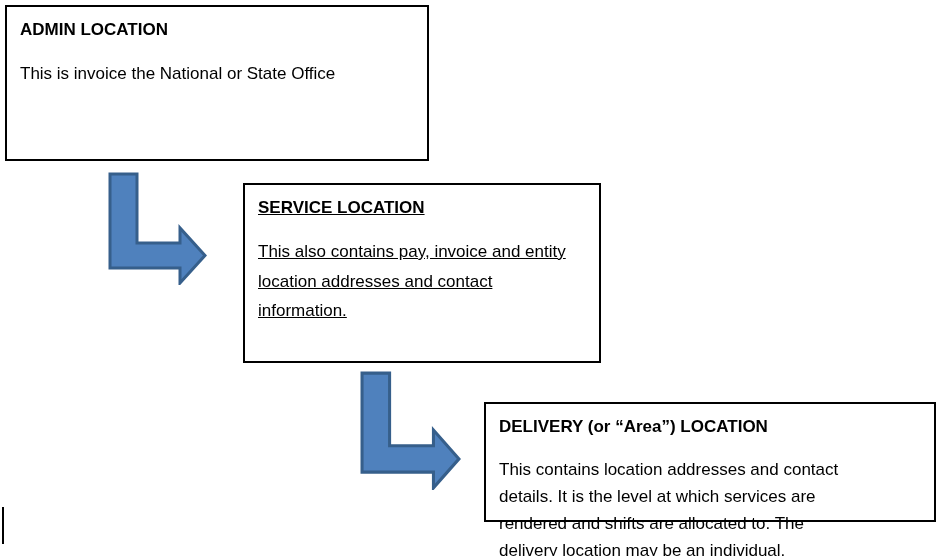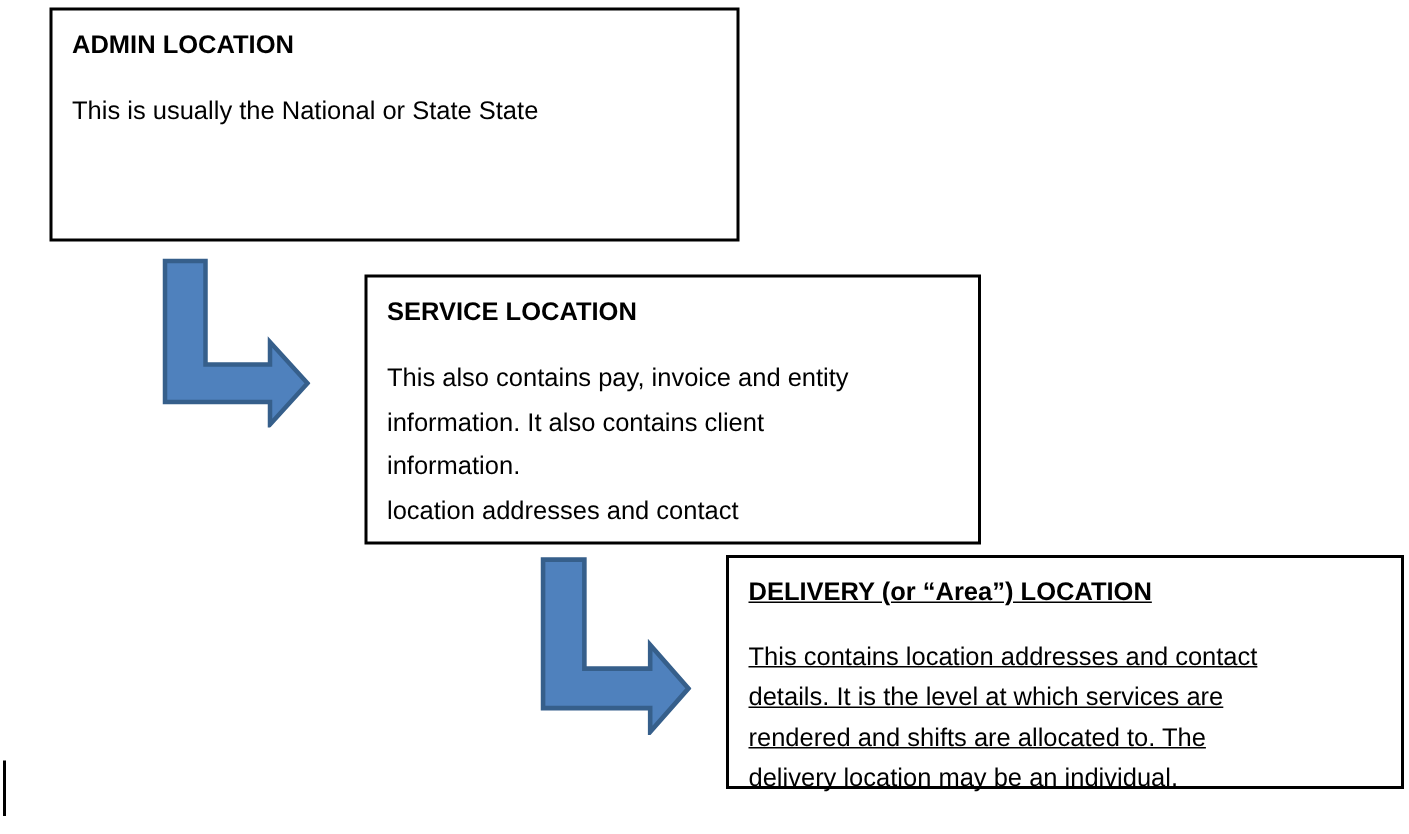--- a/index.html
+++ b/index.html
@@ -18,7 +18,7 @@
     padding:10px 13px;
     color:#000000;
   }
-  .box-admin    { left:5px;   top:5px;   width:460px; height:156px;margin-left:28px; }
+  .box-admin    { left:5px;   top:5px;   width:424px; height:156px; }
   .box-service  { left:243px; top:183px; width:411px; height:180px; }
   .box-delivery { left:484px; top:370px; width:452px; height:156px;text-decoration:underline; }
   .box-title {

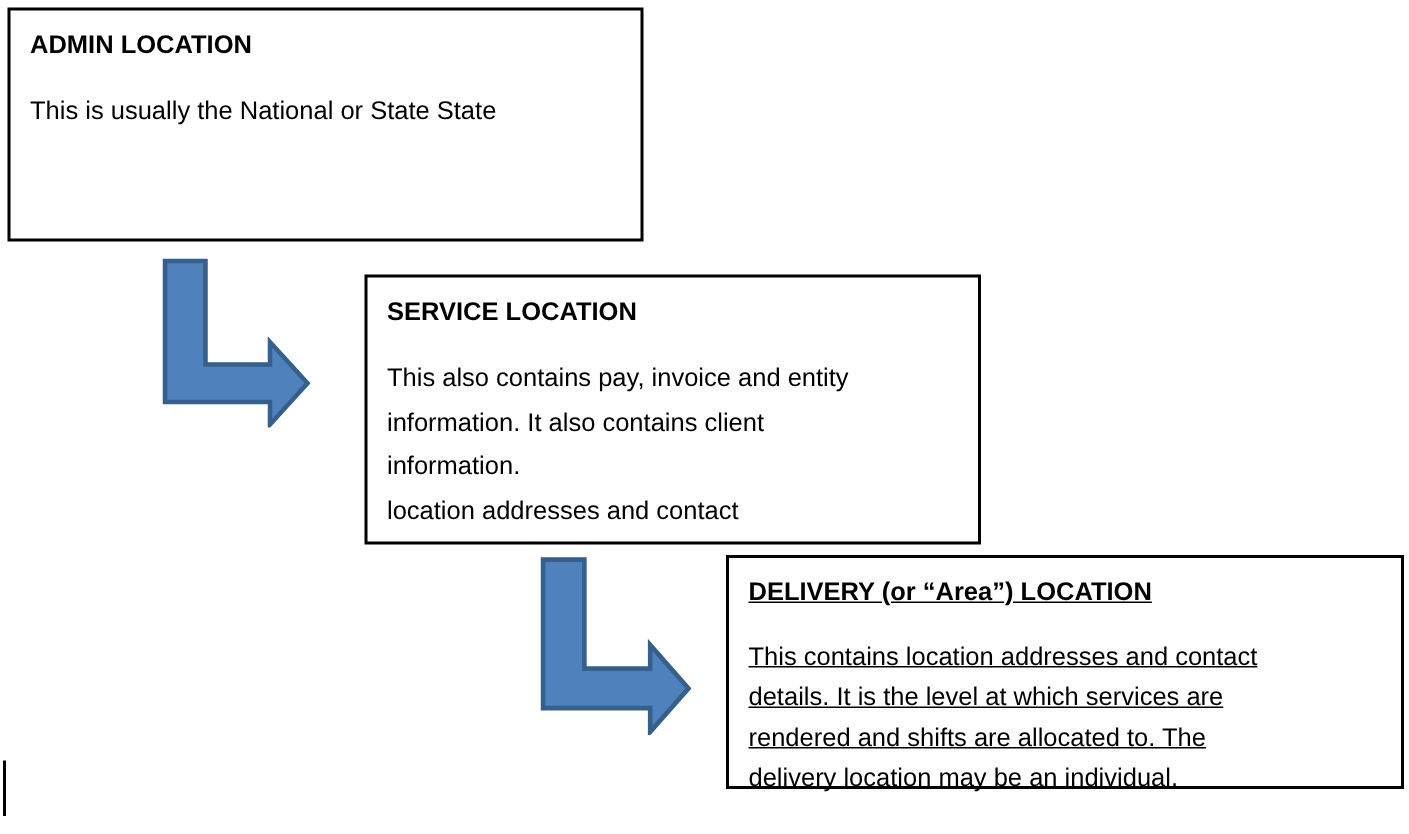--- a/index.html
+++ b/index.html
@@ -52,7 +52,7 @@
   <div class="box box-admin">
     <div class="box-title">ADMIN LOCATION</div>
     <div>
-      <div class="box-line">This is usually the National or State State</div>
+      <div class="box-line">This is invoice the National or State Office</div>
     </div>
   </div>
 

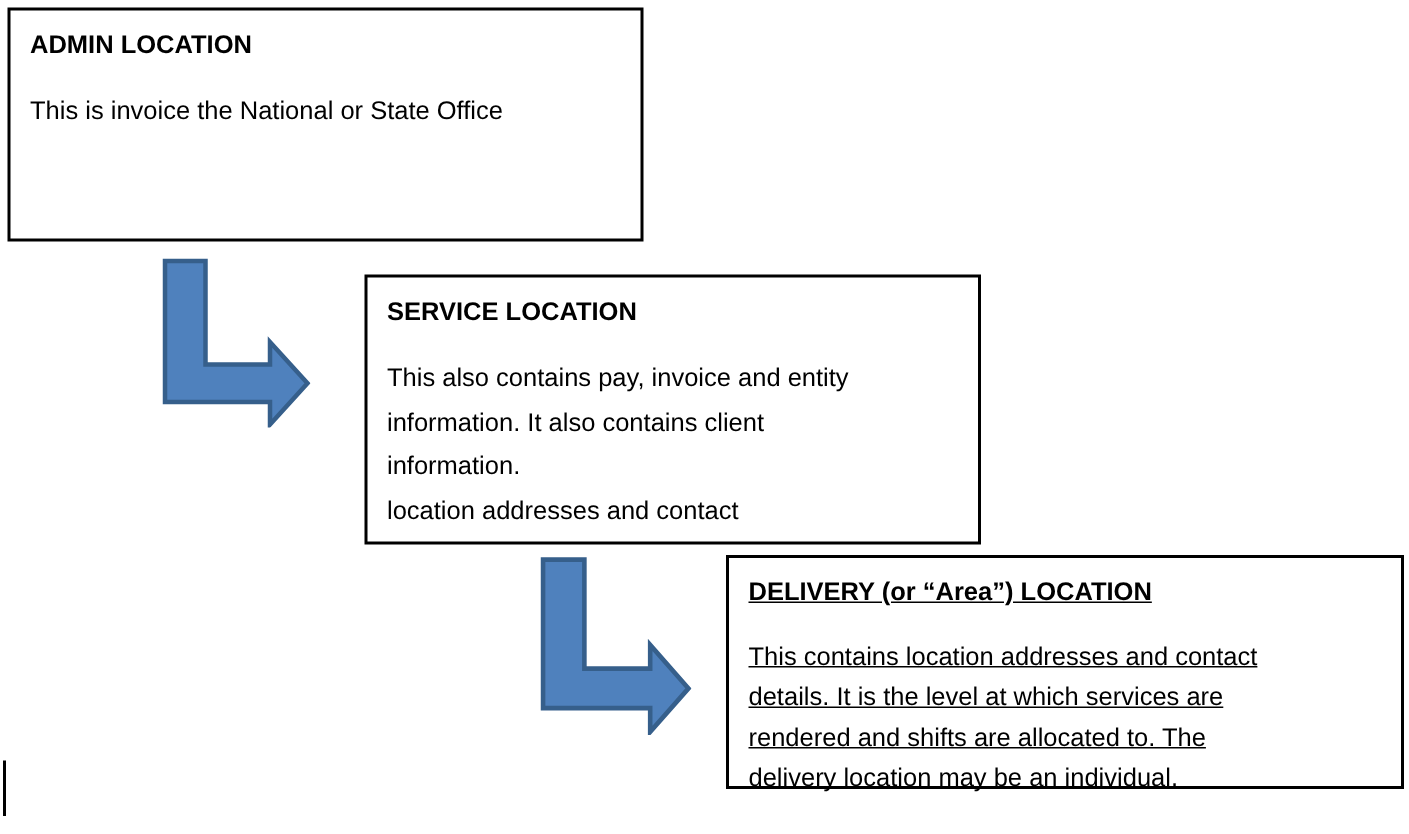--- a/index.html
+++ b/index.html
@@ -19,7 +19,7 @@
     color:#000000;
   }
   .box-admin    { left:5px;   top:5px;   width:424px; height:156px; }
-  .box-service  { left:243px; top:183px; width:411px; height:180px; }
+  .box-service  { left:243px; top:183px; width:358px; height:180px;text-decoration:underline; }
   .box-delivery { left:484px; top:370px; width:452px; height:156px;text-decoration:underline; }
   .box-title {
     font-weight:bold;

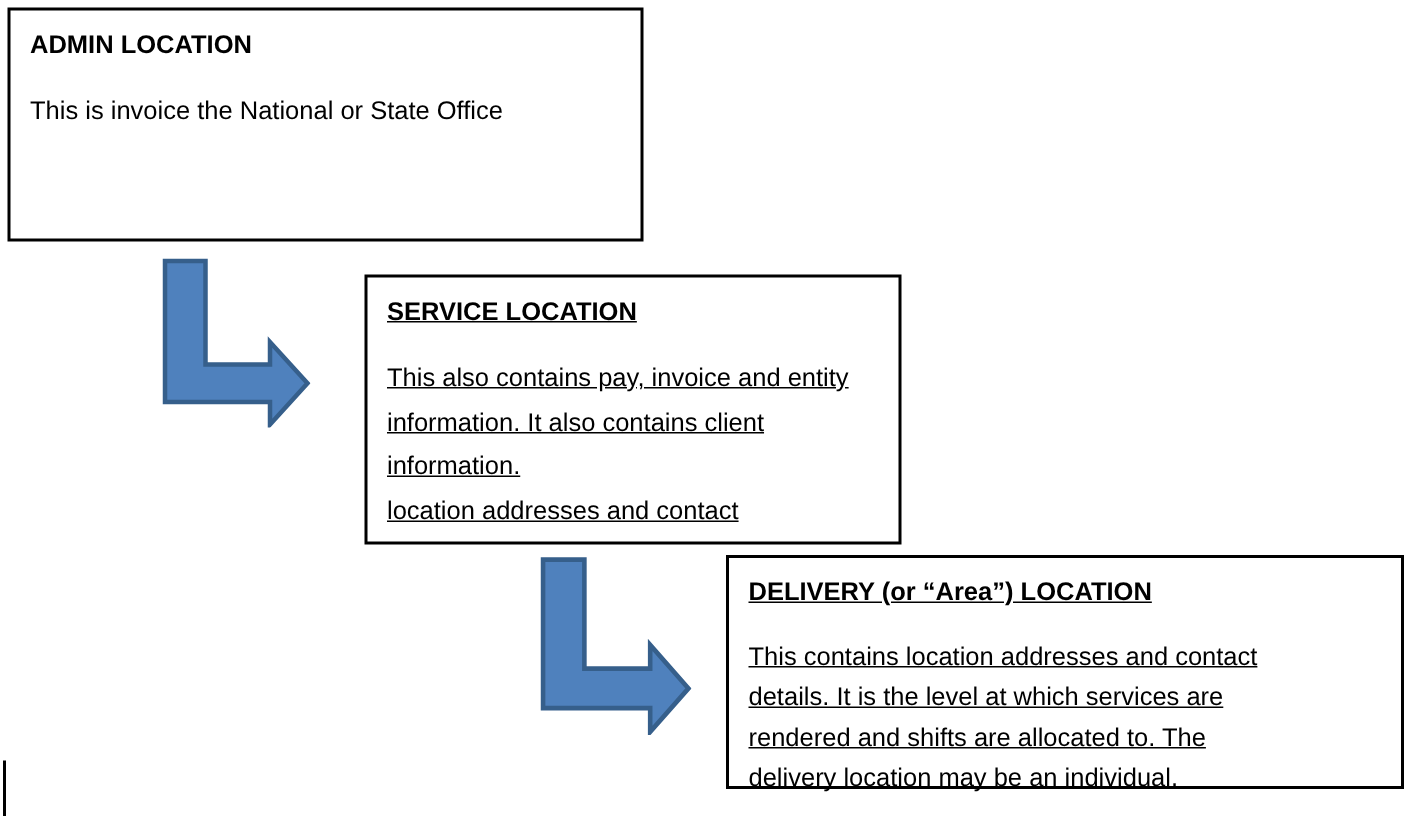--- a/index.html
+++ b/index.html
@@ -64,7 +64,6 @@
     <div class="box-title">SERVICE LOCATION</div>
     <div>
       <div class="box-line">This also contains pay, invoice and entity</div>
-      <div class="box-line">information. It also contains client</div>
       <div class="box-line">information.</div>
       <div class="box-line">location addresses and contact</div>
     </div>

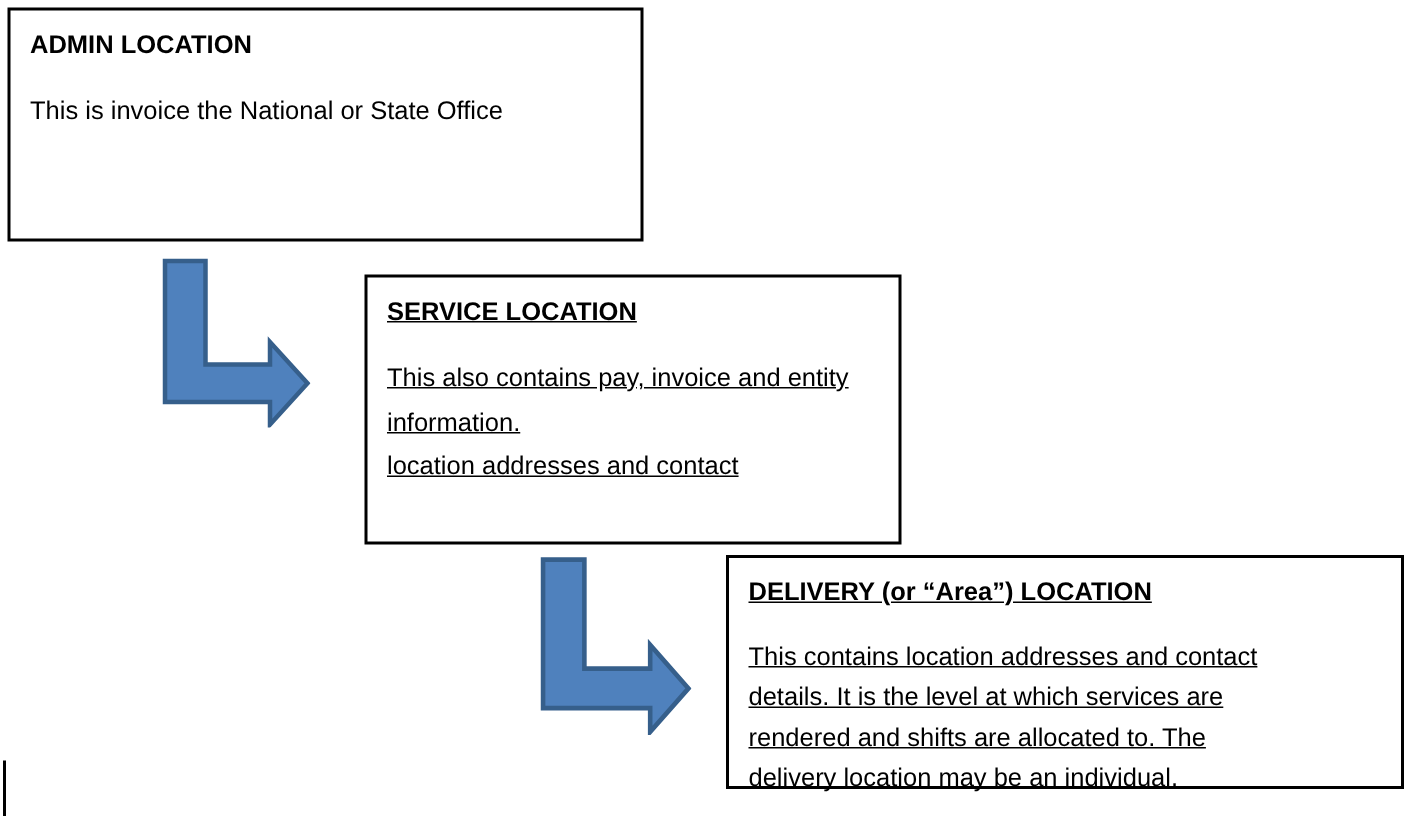--- a/index.html
+++ b/index.html
@@ -64,8 +64,8 @@
     <div class="box-title">SERVICE LOCATION</div>
     <div>
       <div class="box-line">This also contains pay, invoice and entity</div>
+      <div class="box-line">location addresses and contact</div>
       <div class="box-line">information.</div>
-      <div class="box-line">location addresses and contact</div>
     </div>
   </div>
 

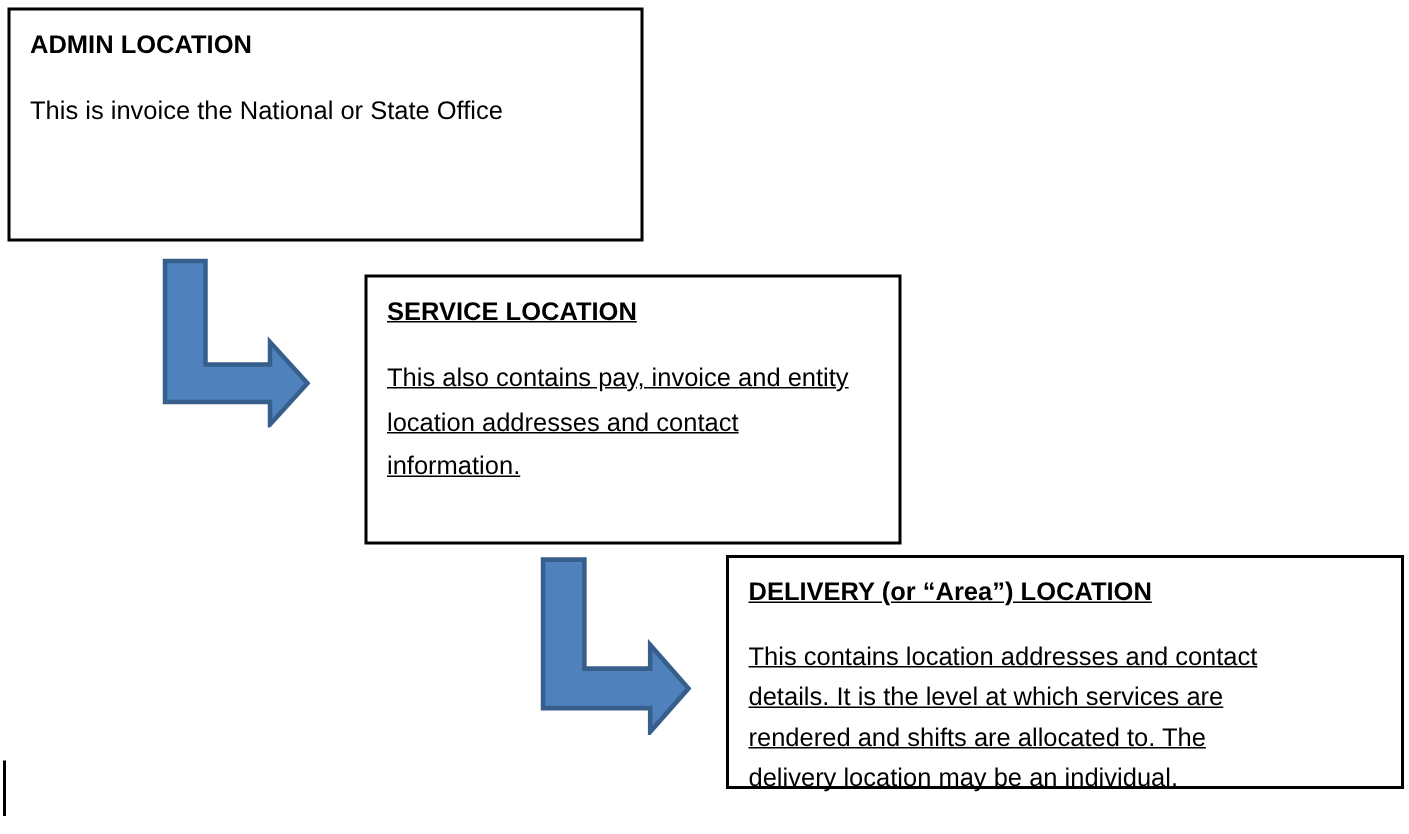--- a/index.html
+++ b/index.html
@@ -20,7 +20,7 @@
   }
   .box-admin    { left:5px;   top:5px;   width:424px; height:156px; }
   .box-service  { left:243px; top:183px; width:358px; height:180px;text-decoration:underline; }
-  .box-delivery { left:484px; top:370px; width:452px; height:156px;text-decoration:underline; }
+  .box-delivery { left:484px; top:402px; width:452px; height:120px; }
   .box-title {
     font-weight:bold;
     font-size:17px;

